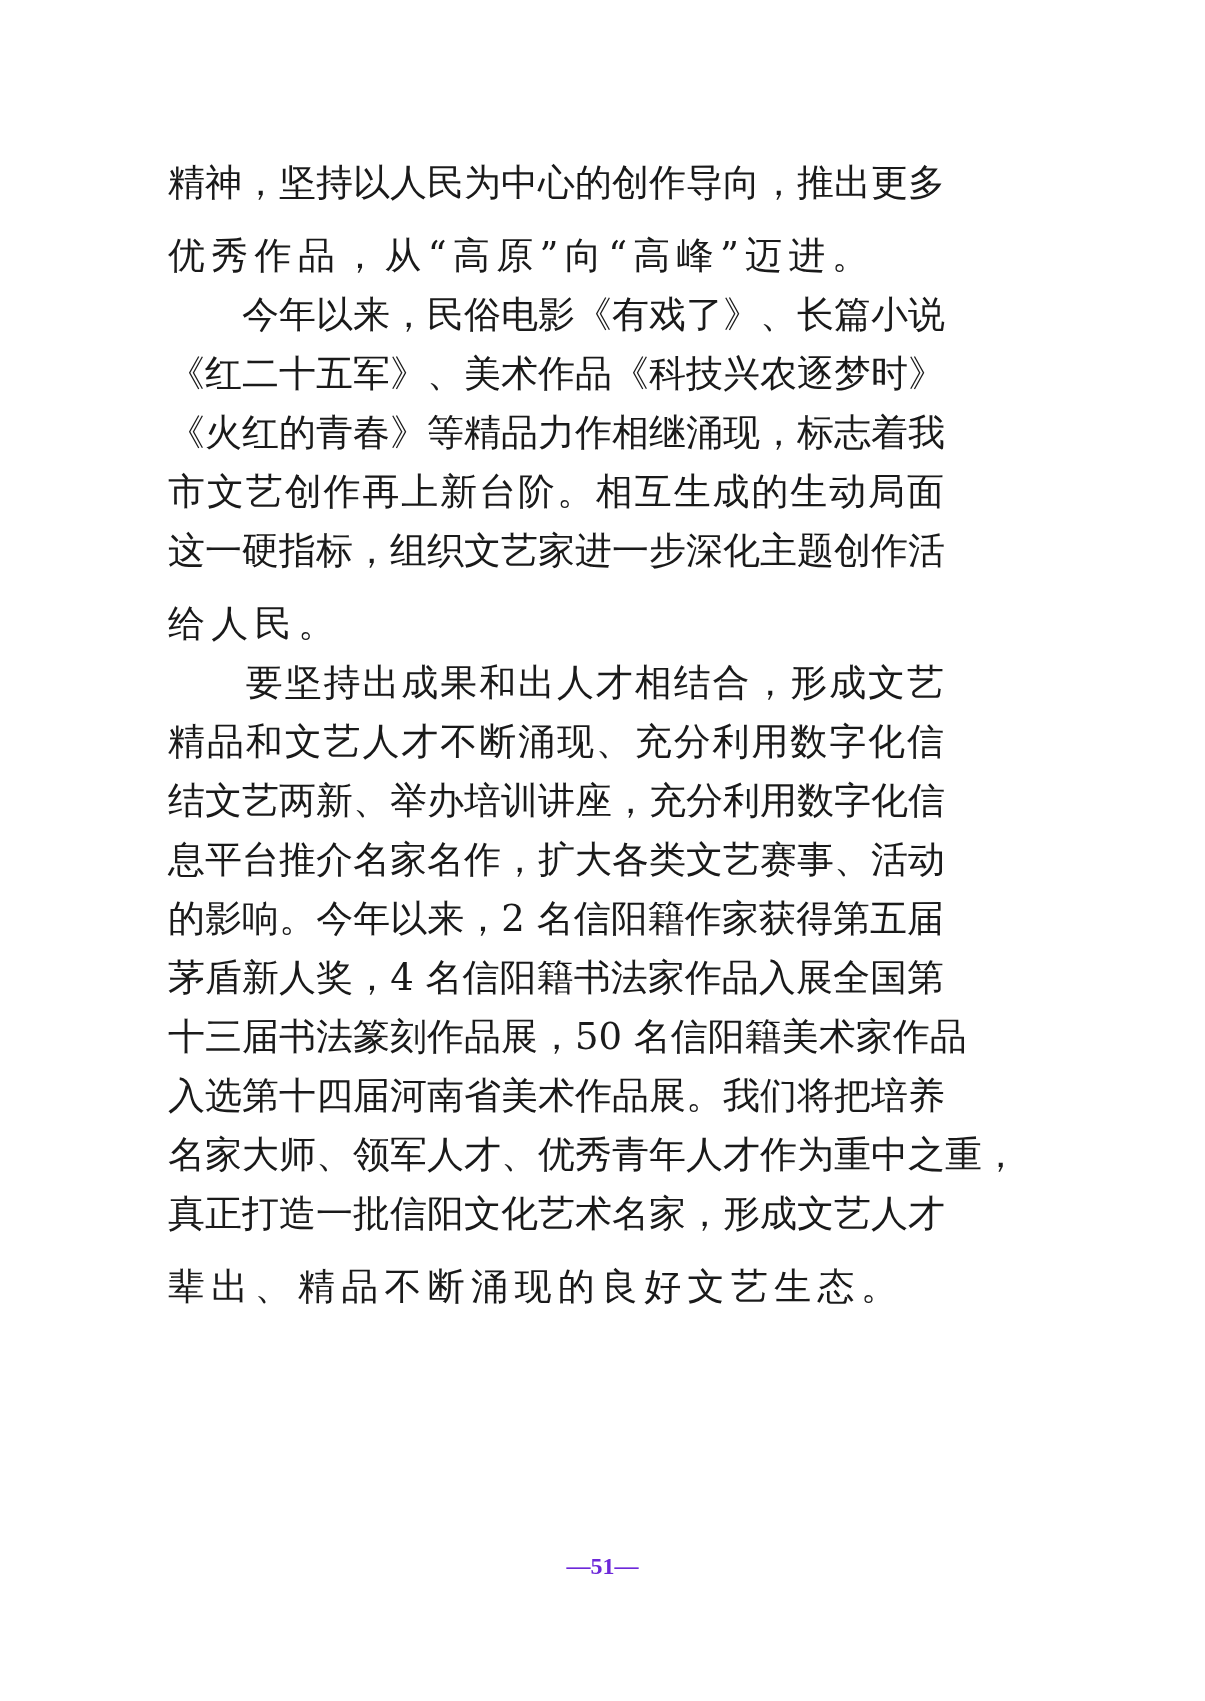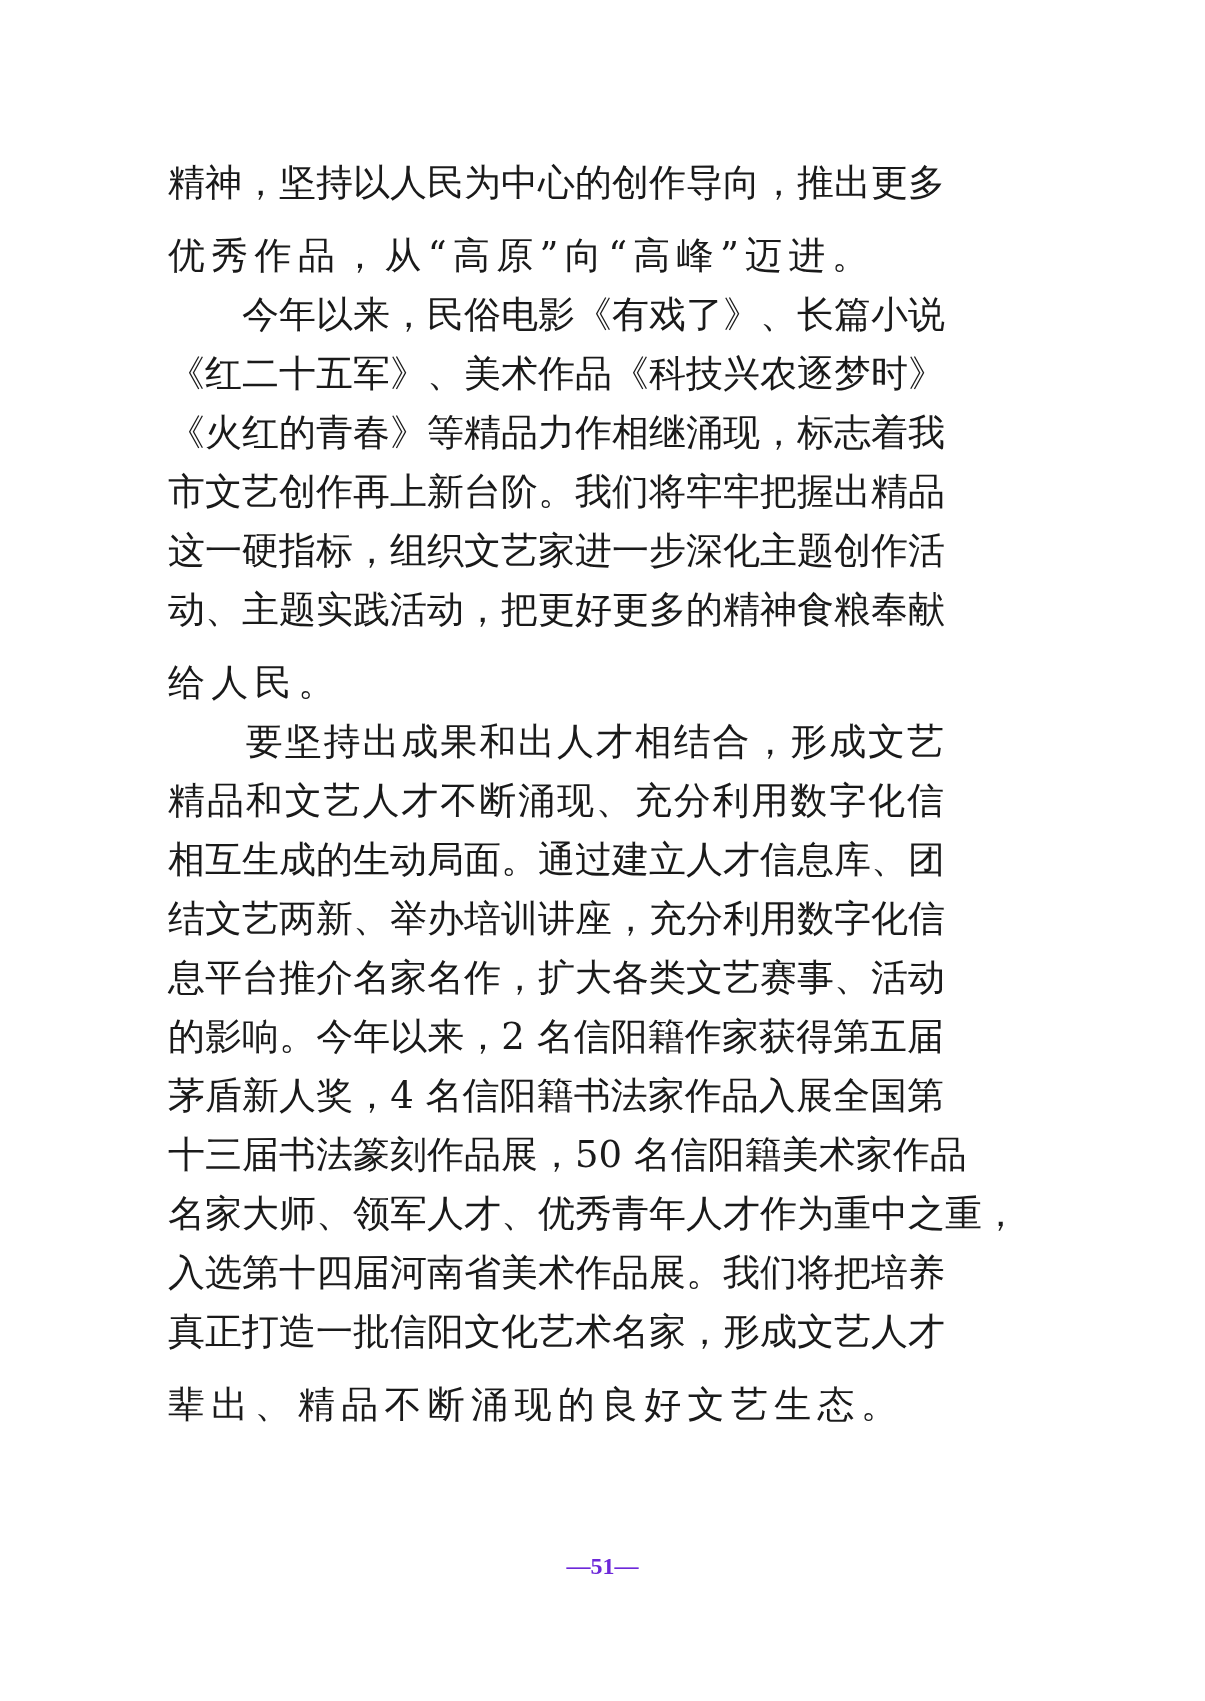--- a/index.html
+++ b/index.html
@@ -32,7 +32,7 @@
       <div class="line">　　今年以来，民俗电影《有戏了》、长篇小说</div>
       <div class="line">《红二十五军》、美术作品《科技兴农逐梦时》</div>
       <div class="line">《火红的青春》等精品力作相继涌现，标志着我</div>
-      <div class="line">市文艺创作再上新台阶。我们将牢牢把握出精品</div>
+      <div class="line">市文艺创作再上新台阶。相互生成的生动局面</div>
       <div class="line">这一硬指标，组织文艺家进一步深化主题创作活</div>
       <div class="line">动、主题实践活动，把更好更多的精神食粮奉献</div>
       <div class="line last">给人民。</div>

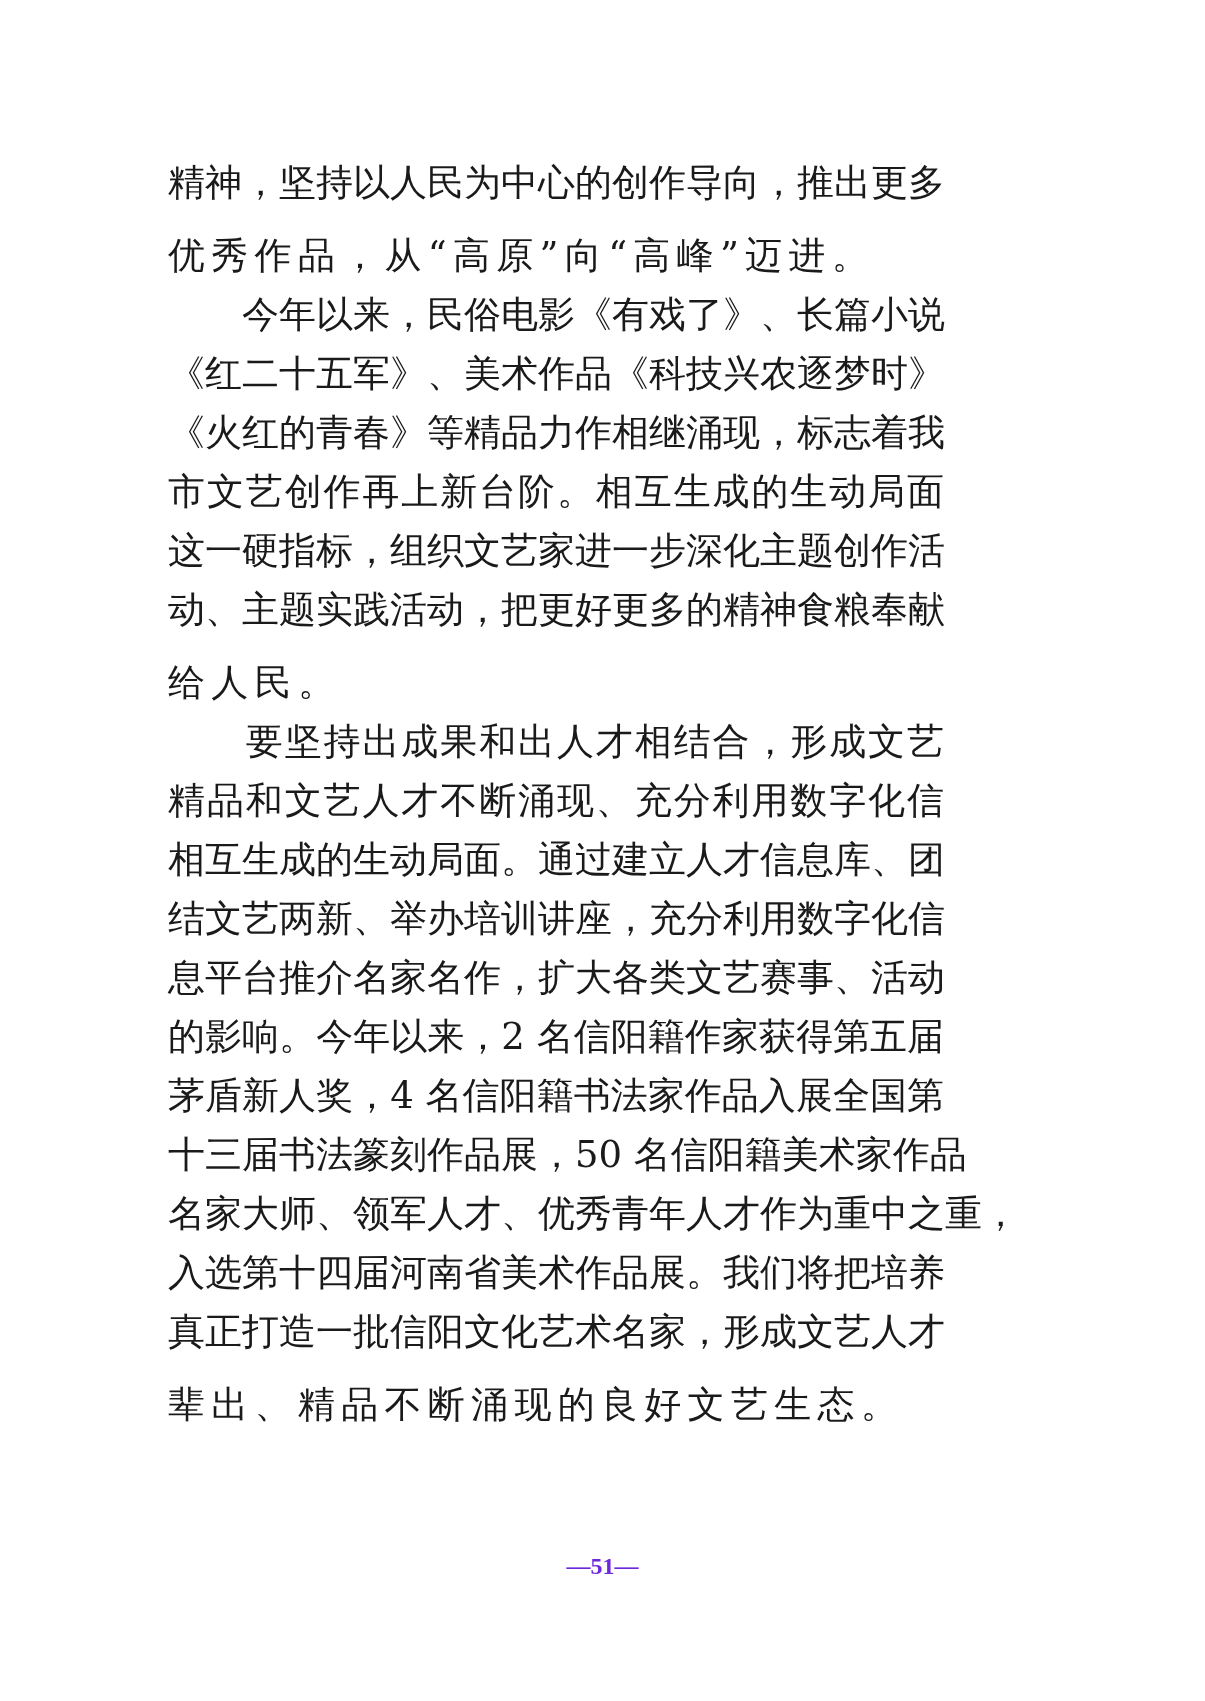--- a/index.html
+++ b/index.html
@@ -34,7 +34,6 @@
       <div class="line">《火红的青春》等精品力作相继涌现，标志着我</div>
       <div class="line">市文艺创作再上新台阶。相互生成的生动局面</div>
       <div class="line">这一硬指标，组织文艺家进一步深化主题创作活</div>
-      <div class="line">动、主题实践活动，把更好更多的精神食粮奉献</div>
       <div class="line last">给人民。</div>
       <div class="line">　　要坚持出成果和出人才相结合，形成文艺</div>
       <div class="line">精品和文艺人才不断涌现、充分利用数字化信</div>

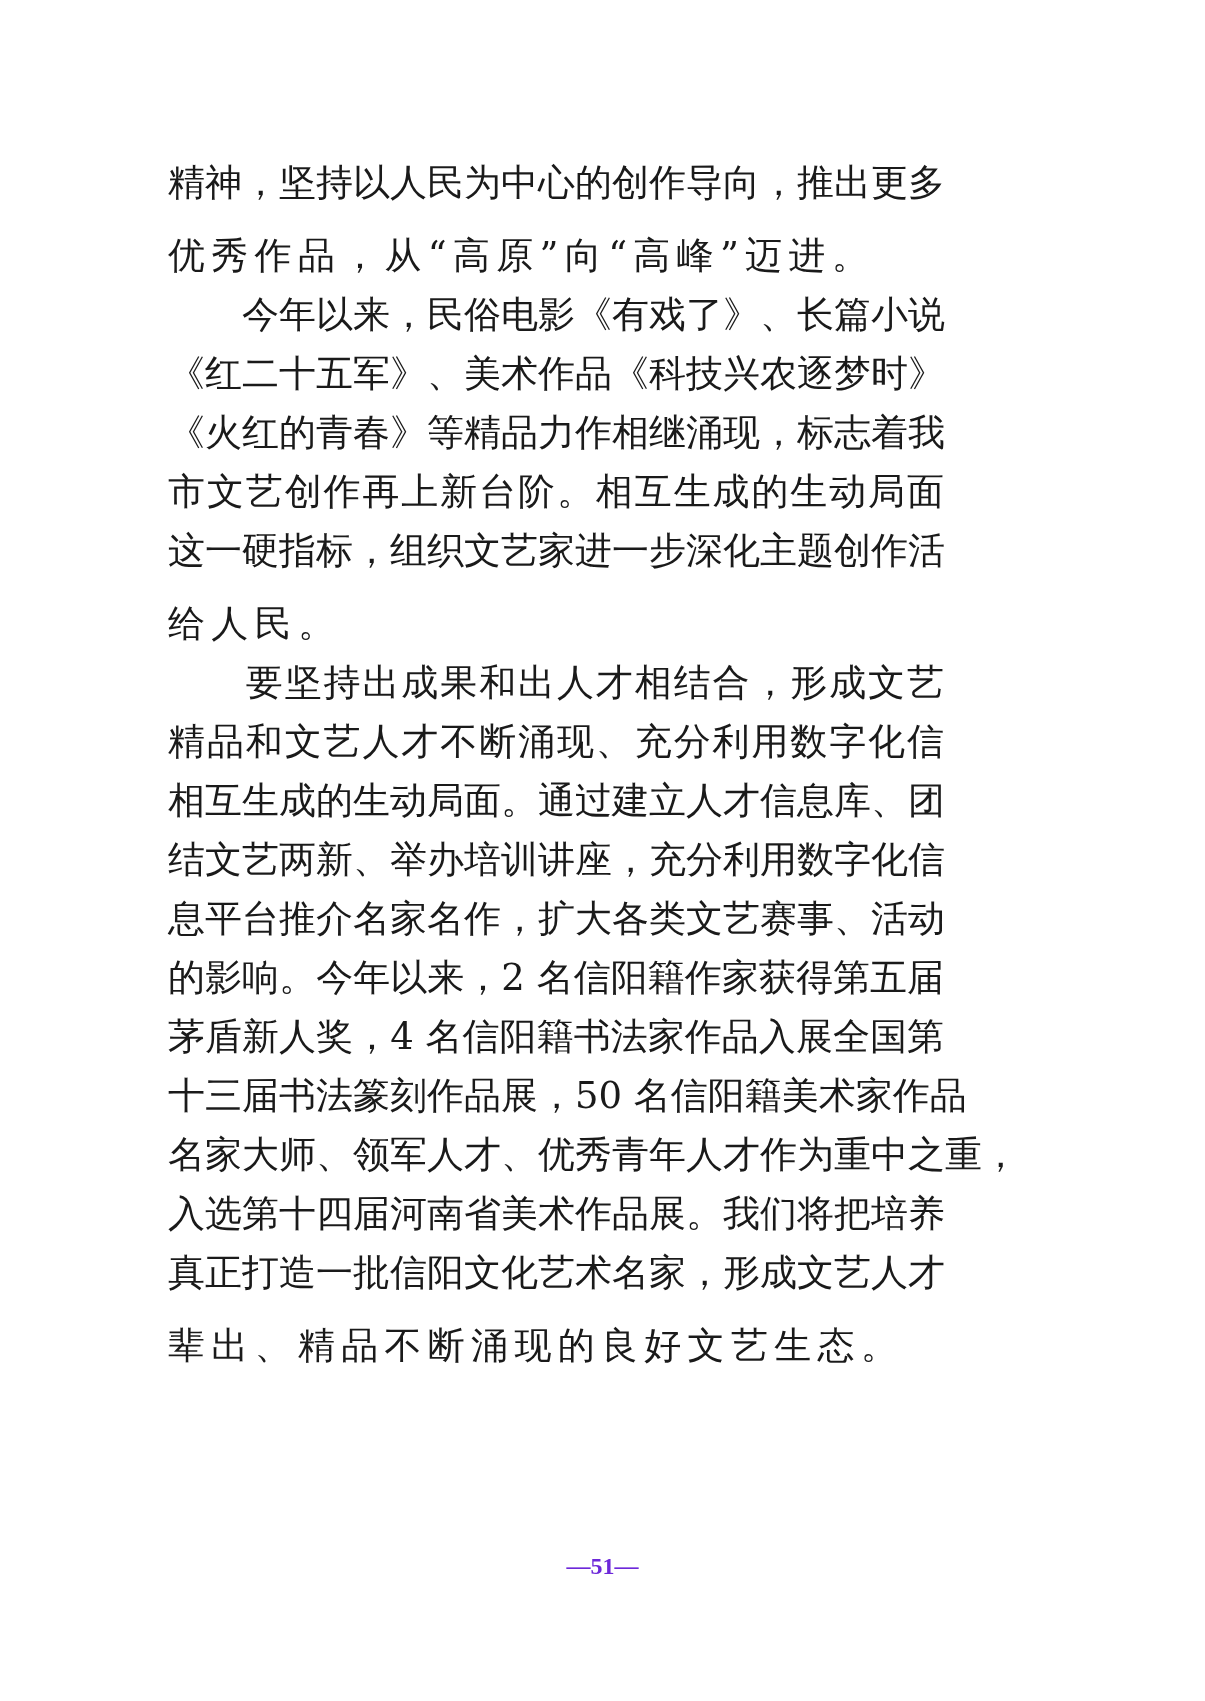--- a/index.html
+++ b/index.html
@@ -37,7 +37,6 @@
       <div class="line last">给人民。</div>
       <div class="line">　　要坚持出成果和出人才相结合，形成文艺</div>
       <div class="line">精品和文艺人才不断涌现、充分利用数字化信</div>
-      <div class="line">相互生成的生动局面。通过建立人才信息库、团</div>
       <div class="line">结文艺两新、举办培训讲座，充分利用数字化信</div>
       <div class="line">息平台推介名家名作，扩大各类文艺赛事、活动</div>
       <div class="line">的影响。今年以来，2 名信阳籍作家获得第五届</div>

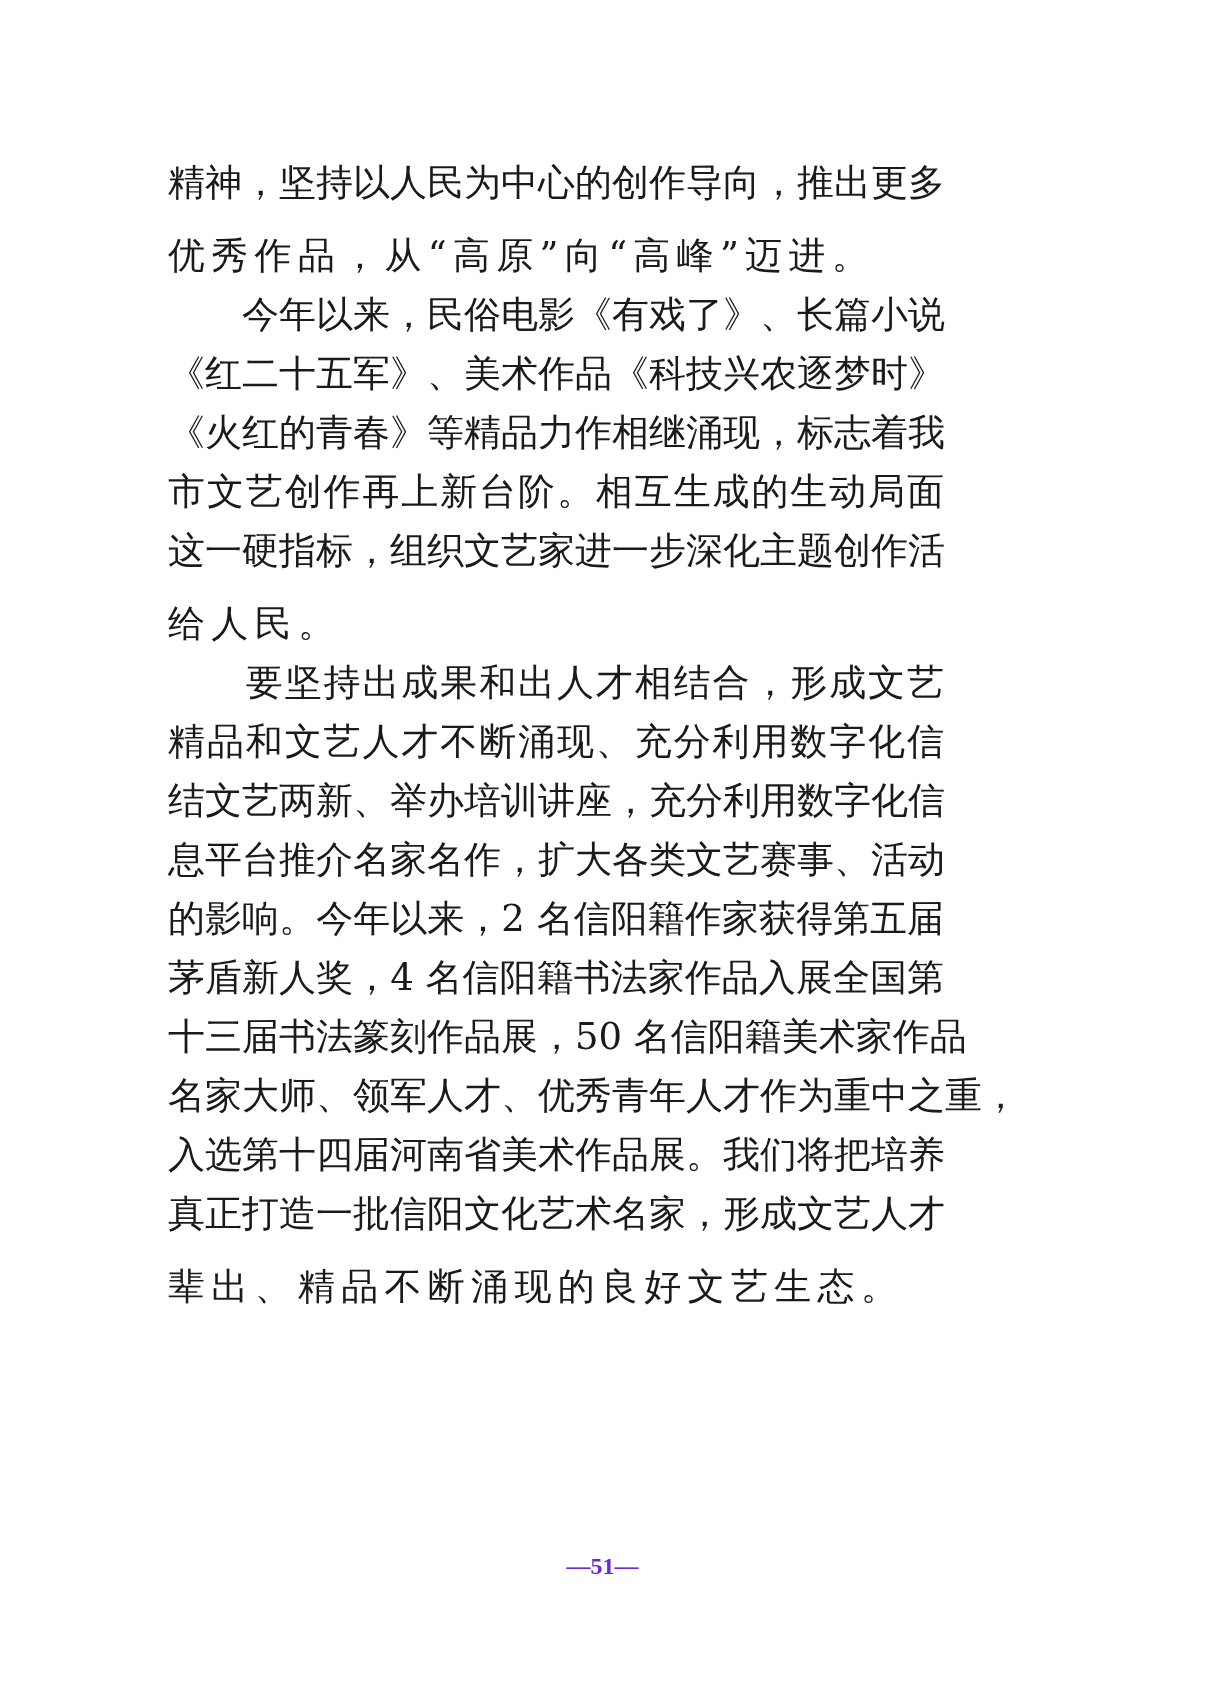--- a/index.html
+++ b/index.html
@@ -42,8 +42,8 @@
       <div class="line">的影响。今年以来，2 名信阳籍作家获得第五届</div>
       <div class="line">茅盾新人奖，4 名信阳籍书法家作品入展全国第</div>
       <div class="line">十三届书法篆刻作品展，50 名信阳籍美术家作品</div>
+      <div class="line">入选第十四届河南省美术作品展。我们将把培养</div>
       <div class="line">名家大师、领军人才、优秀青年人才作为重中之重，</div>
-      <div class="line">入选第十四届河南省美术作品展。我们将把培养</div>
       <div class="line">真正打造一批信阳文化艺术名家，形成文艺人才</div>
       <div class="line last">辈出、精品不断涌现的良好文艺生态。</div>
     </div>

